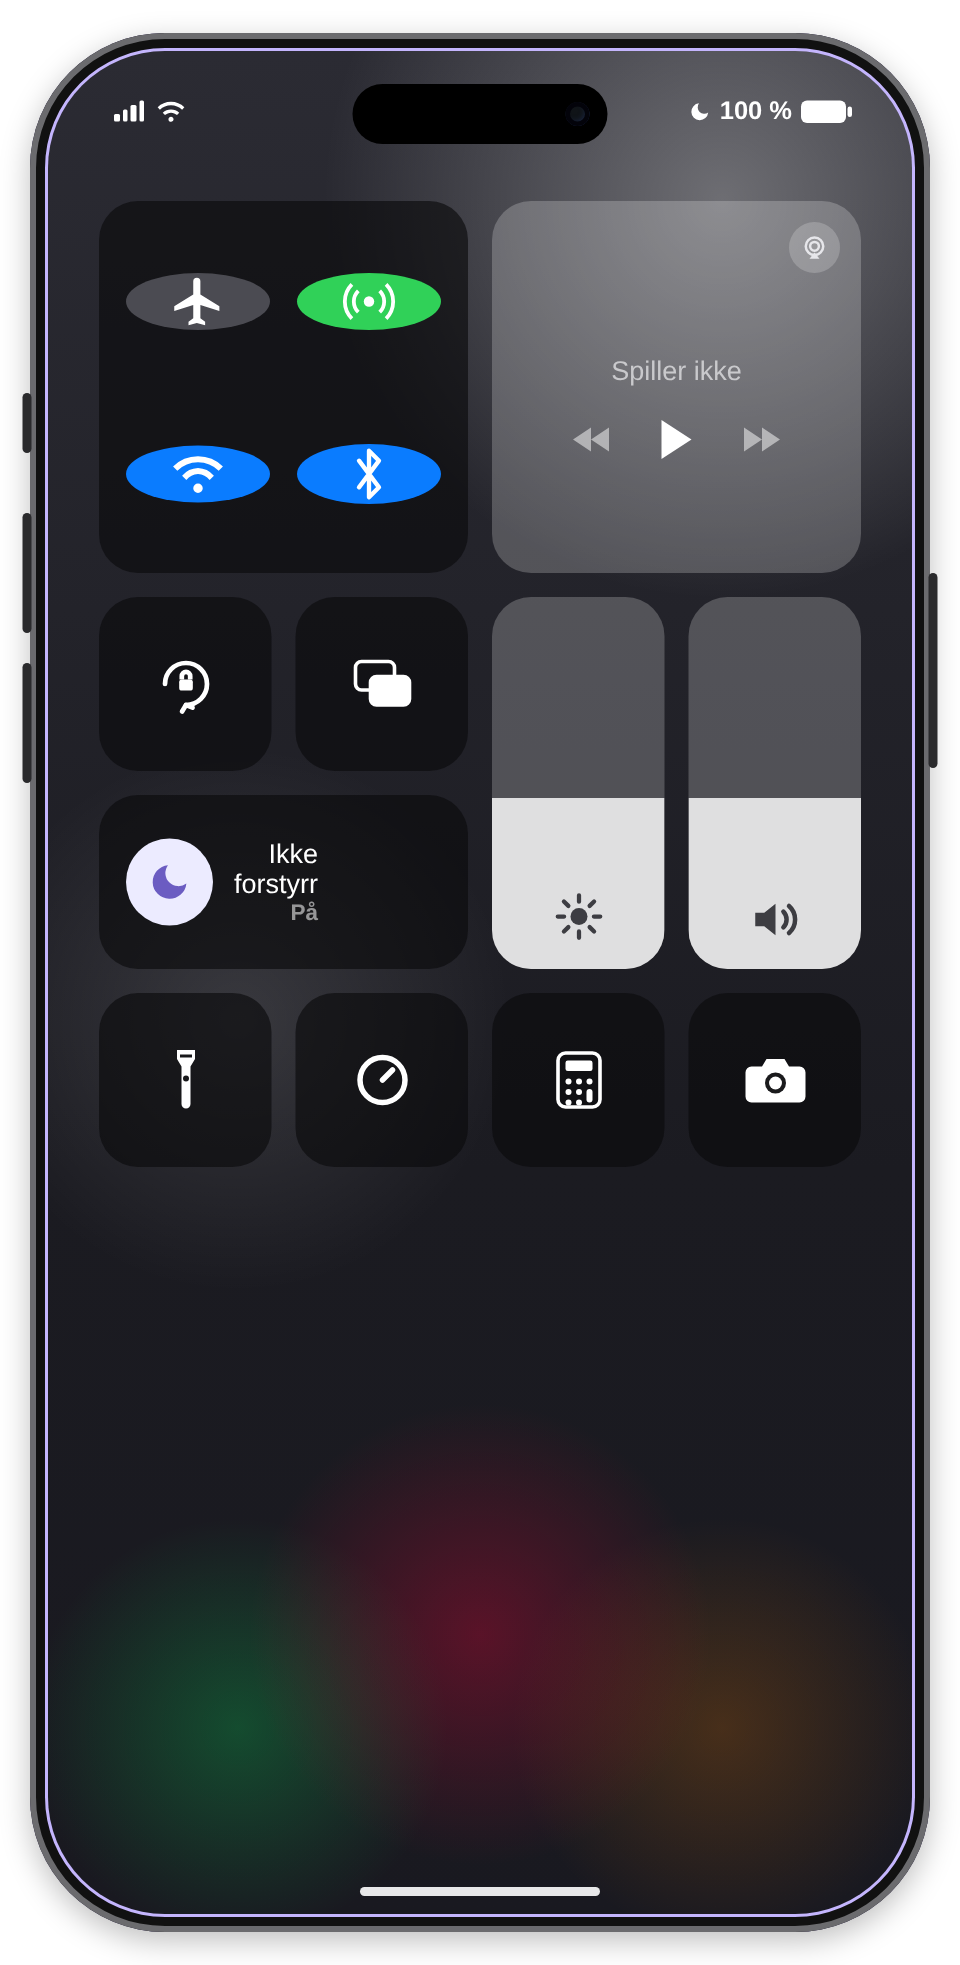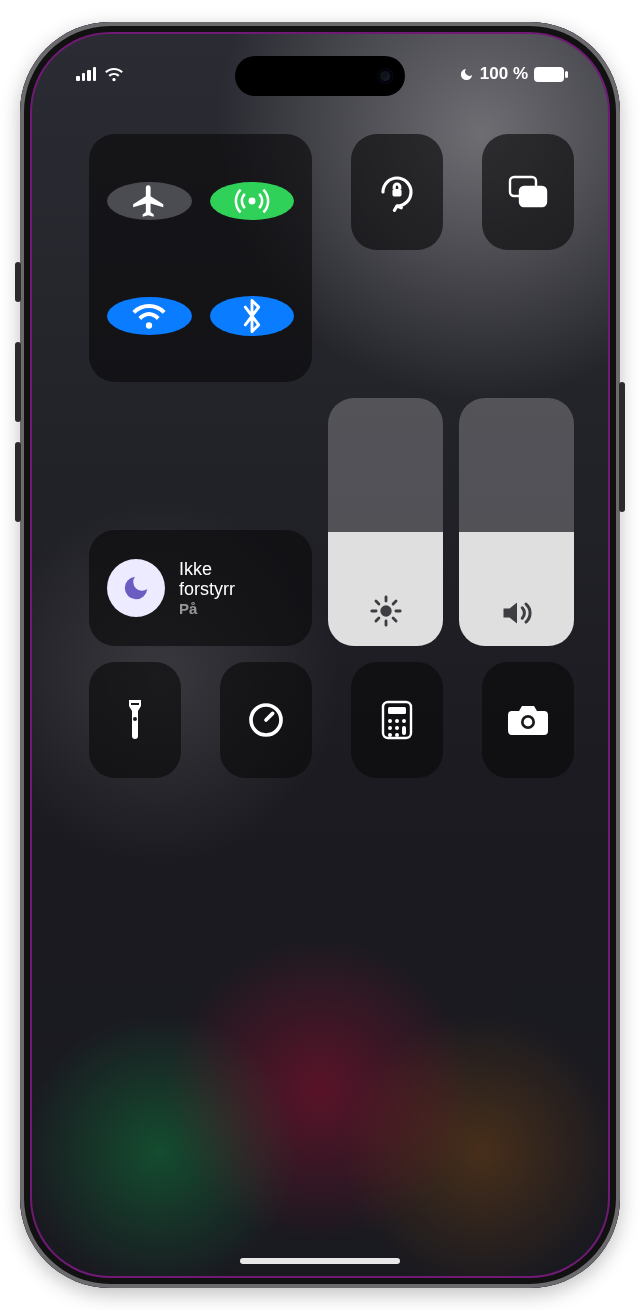--- a/index.html
+++ b/index.html
@@ -25,12 +25,13 @@
     position:relative;
     width:600px;height:1266px;
     border-radius:90px;
-    background:#701a75;
+    background:#c4b5fd;
     box-shadow:
       inset 0 0 0 4px #6b6b6e,
       inset 0 0 0 10px #111,
       0 6px 20px rgba(0,0,0,.25);
     padding:12px;
+    text-align:right;
   }
   .side-btn{position:absolute;background:#2a2a2c;border-radius:3px;}
   .side-btn.silence{left:-5px;top:240px;width:6px;height:40px;}

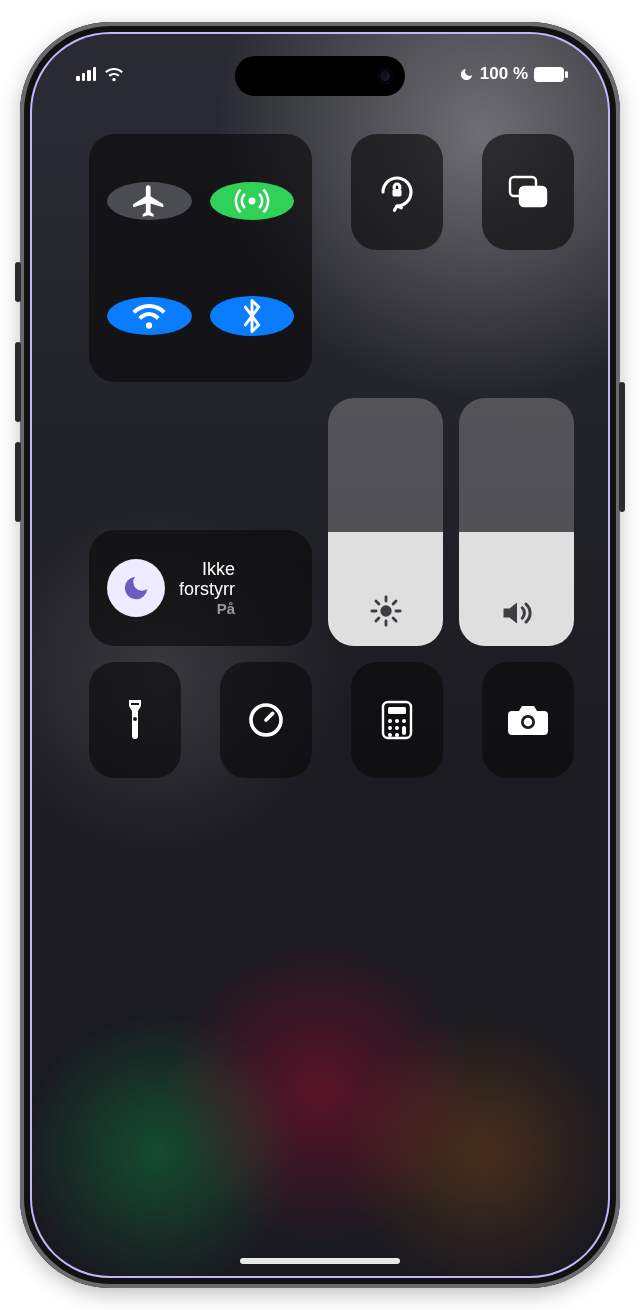--- a/index.html
+++ b/index.html
@@ -198,6 +198,33 @@
         </div>
       </div>
 
+      <div class="tile light media">
+        <div class="airplay">
+          <svg width="20" height="20" viewBox="0 0 24 24" fill="none" stroke="#e6e6ea" stroke-width="2">
+              <circle cx="12" cy="11" r="3.5"></circle>
+              <circle cx="12" cy="11" r="7"></circle>
+              <path d="M8 21l4-5 4 5z" fill="#e6e6ea" stroke="none"></path>
+            </svg>
+        </div>
+        <div class="media-title">Spiller ikke</div>
+        <div class="media-ctrl">
+          <span>
+            <svg width="30" height="22" viewBox="0 0 30 22" fill="rgba(255,255,255,.5)">
+                <path d="M14 11L26 3v16zM2 11L14 3v16z"></path>
+              </svg>
+          </span>
+          <span>
+            <svg width="26" height="30" viewBox="0 0 26 30" fill="#fff">
+                <path d="M3 2l20 13L3 28z"></path>
+              </svg>
+          </span>
+          <span>
+            <svg width="30" height="22" viewBox="0 0 30 22" fill="rgba(255,255,255,.5)">
+                <path d="M4 3l12 8L4 19zM16 3l12 8-12 8z"></path>
+              </svg>
+          </span>
+        </div>
+      </div>
 
       <div class="tile dark">
         <svg width="42" height="42" viewBox="0 0 24 24" fill="none" stroke="#fff" stroke-width="1.8">

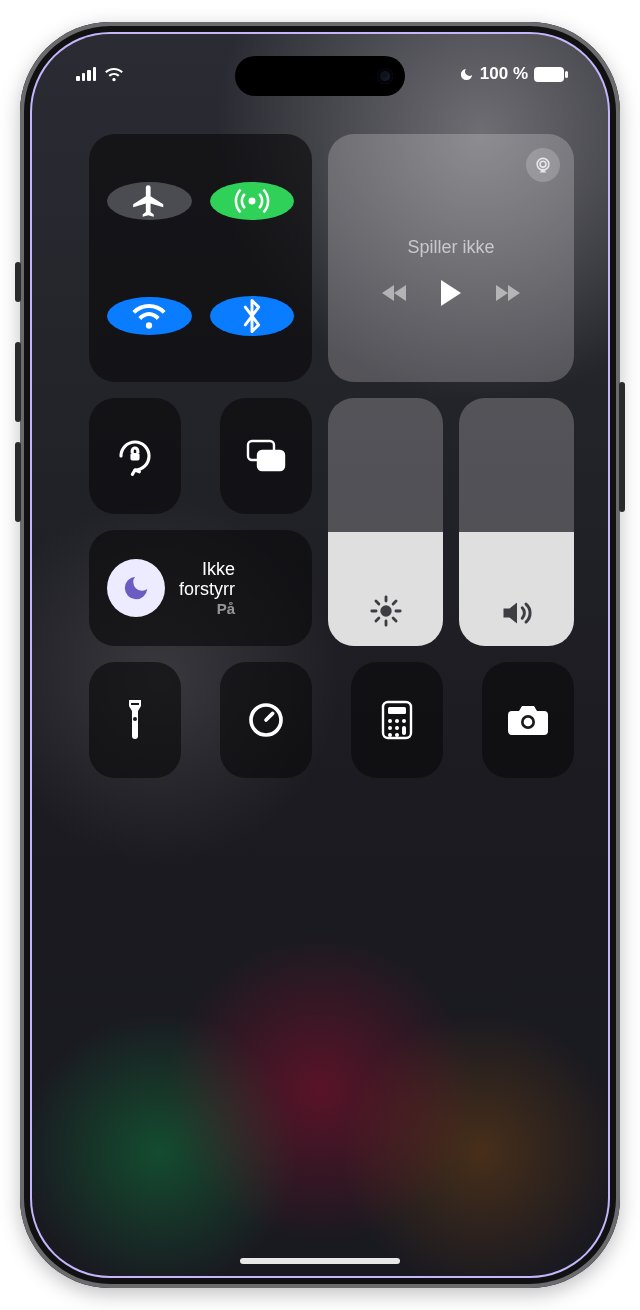--- a/index.html
+++ b/index.html
@@ -83,7 +83,7 @@
     display:flex;align-items:center;justify-content:center;
     color:#fff;
   }
-  .dark{background:var(--tile-dark);margin-left:23px;}
+  .dark{background:var(--tile-dark);}
   .light{background:var(--tile-light);}
   .conn{
     grid-column:1/3;grid-row:1/3;

